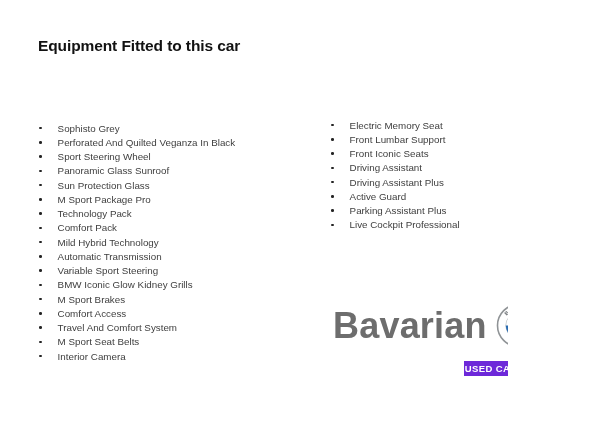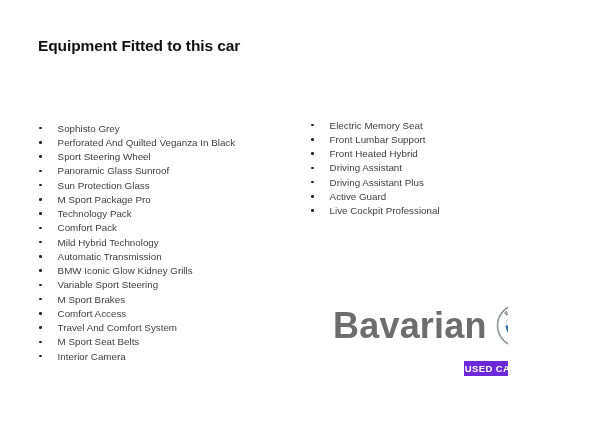--- a/index.html
+++ b/index.html
@@ -25,7 +25,7 @@
     list-style:none;
   }
   ul.equip-list.left{left:39px;top:121px;}
-  ul.equip-list.right{left:311px;top:118px;}
+  ul.equip-list.right{left:331px;top:118px;}
   ul.equip-list li{
     display:flex;
     align-items:center;

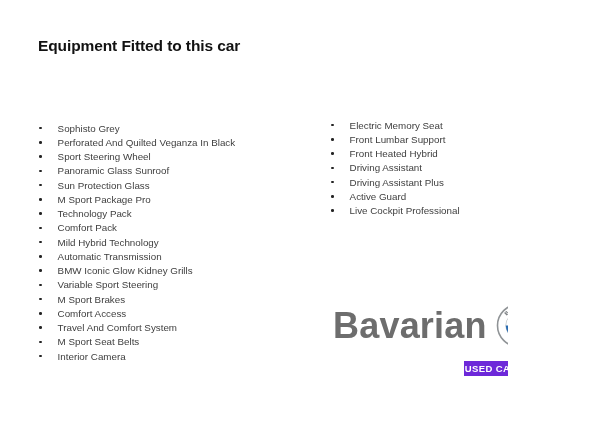--- a/index.html
+++ b/index.html
@@ -170,7 +170,7 @@
       </li>
       <li>
         <span class="bullet"></span>
-        <span class="item-text">Front Heated Hybrid</span>
+        <span class="item-text">Front Iconic Seats</span>
       </li>
       <li>
         <span class="bullet"></span>

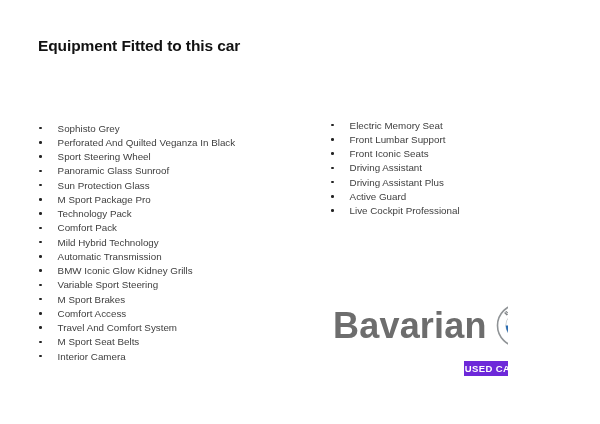--- a/index.html
+++ b/index.html
@@ -183,6 +183,10 @@
       <li>
         <span class="bullet"></span>
         <span class="item-text">Active Guard</span>
+      </li>
+      <li>
+        <span class="bullet"></span>
+        <span class="item-text">Parking Assistant Plus</span>
       </li>
       <li>
         <span class="bullet"></span>

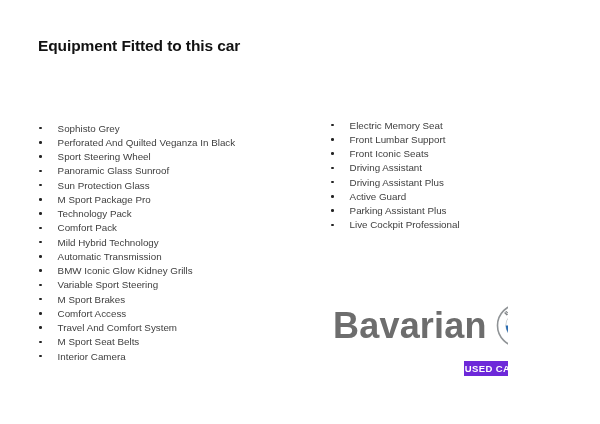--- a/index.html
+++ b/index.html
@@ -131,11 +131,11 @@
       </li>
       <li>
         <span class="bullet"></span>
+        <span class="item-text">Variable Sport Steering</span>
+      </li>
+      <li>
+        <span class="bullet"></span>
         <span class="item-text">BMW Iconic Glow Kidney Grills</span>
-      </li>
-      <li>
-        <span class="bullet"></span>
-        <span class="item-text">Variable Sport Steering</span>
       </li>
       <li>
         <span class="bullet"></span>

